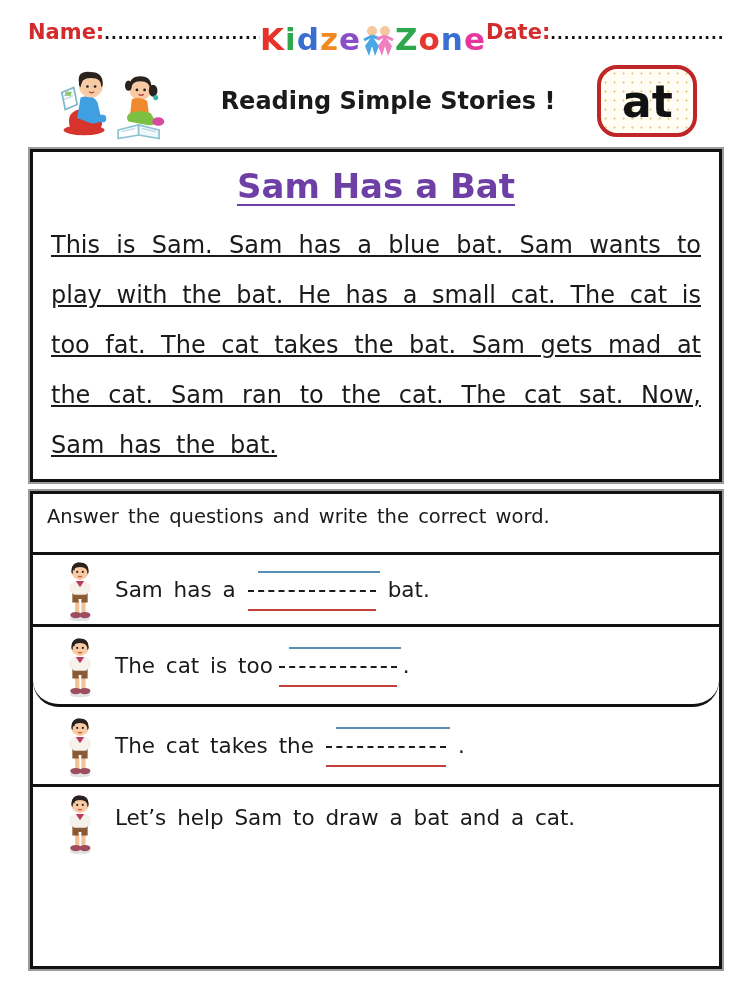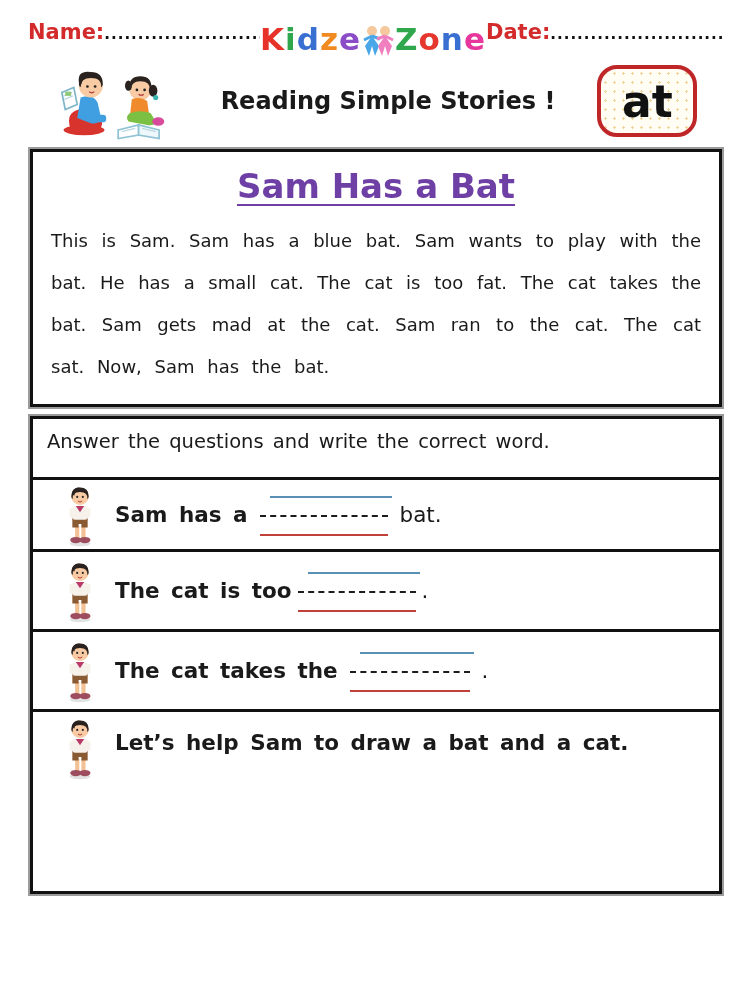--- a/index.html
+++ b/index.html
@@ -93,7 +93,7 @@
   }
 
   
-  .story-box { margin-top: 5px; height: 258px; overflow: hidden; }
+  .story-box { margin-top: 5px; height: 333px; overflow: hidden; }
   .story-title {
     text-align: center;
     margin-top: 14px;

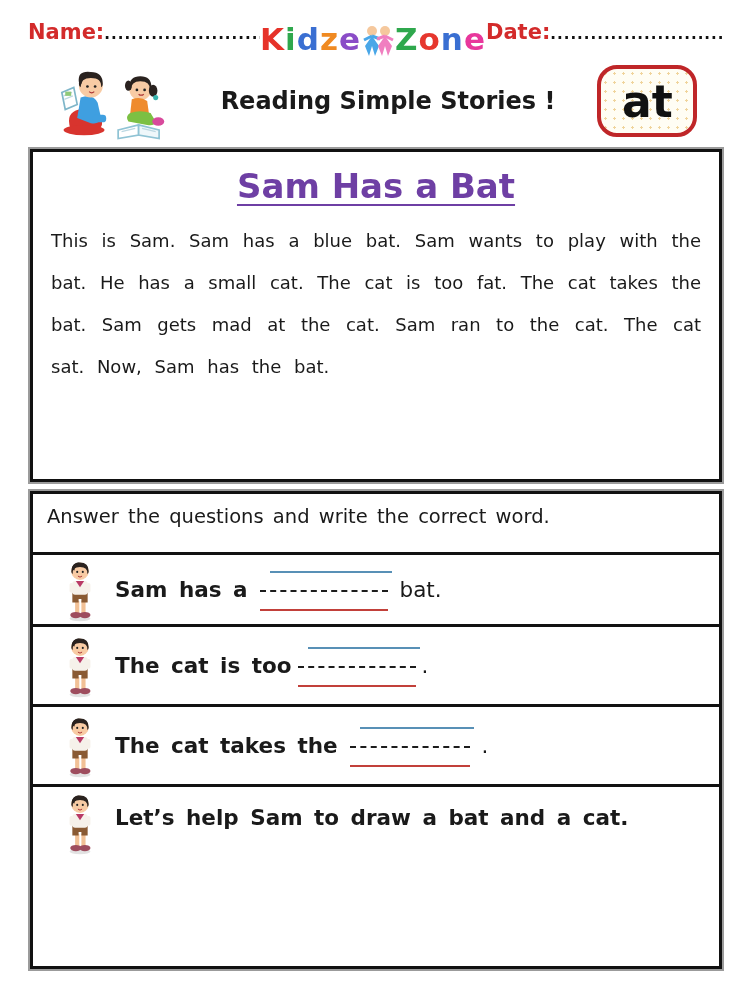--- a/index.html
+++ b/index.html
@@ -106,11 +106,12 @@
   }
   .story-text {
     margin: 14px 18px 0 18px;
-    font-size: 18px;
-    line-height: 42px;
+    font-size: 24px;
+    line-height: 50px;
     text-align: justify;
     text-align-last: left;
     word-spacing: 7px;
+    text-decoration: underline;
   }
 
   

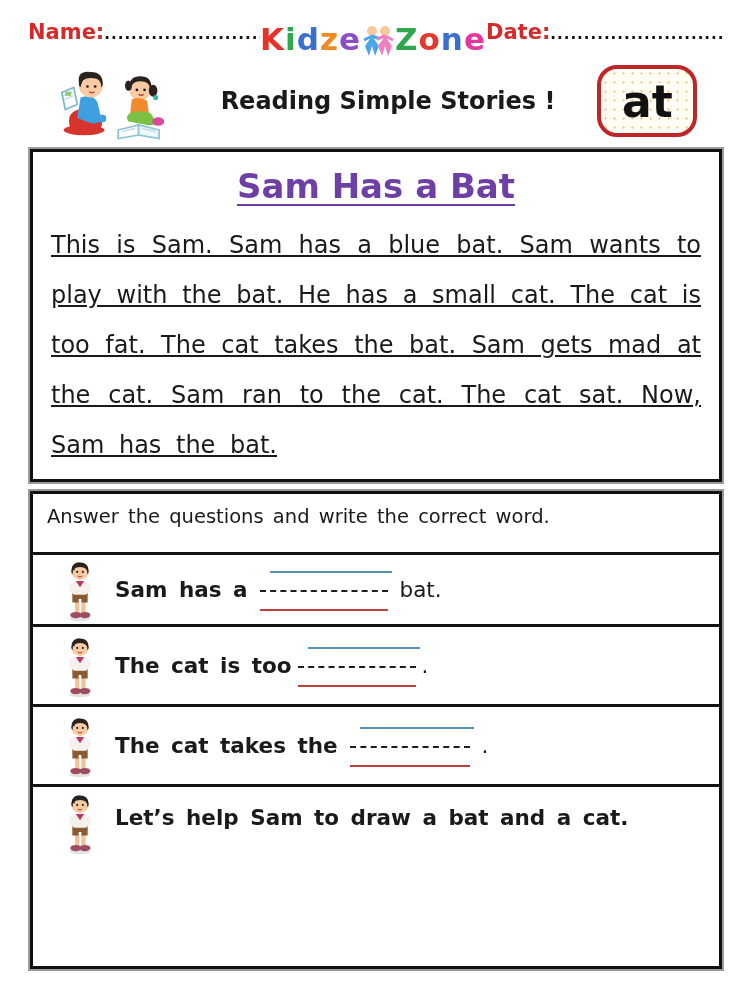--- a/index.html
+++ b/index.html
@@ -146,7 +146,7 @@
     border-radius: 16px;
   }
   .boy-icon { width: 42px; height: 64px; flex: 0 0 auto; }
-  .q-text { margin-left: 14px; font-weight: bold; }
+  .q-text { margin-left: 14px; }
   .q-after { margin-left: 12px; }
 
   

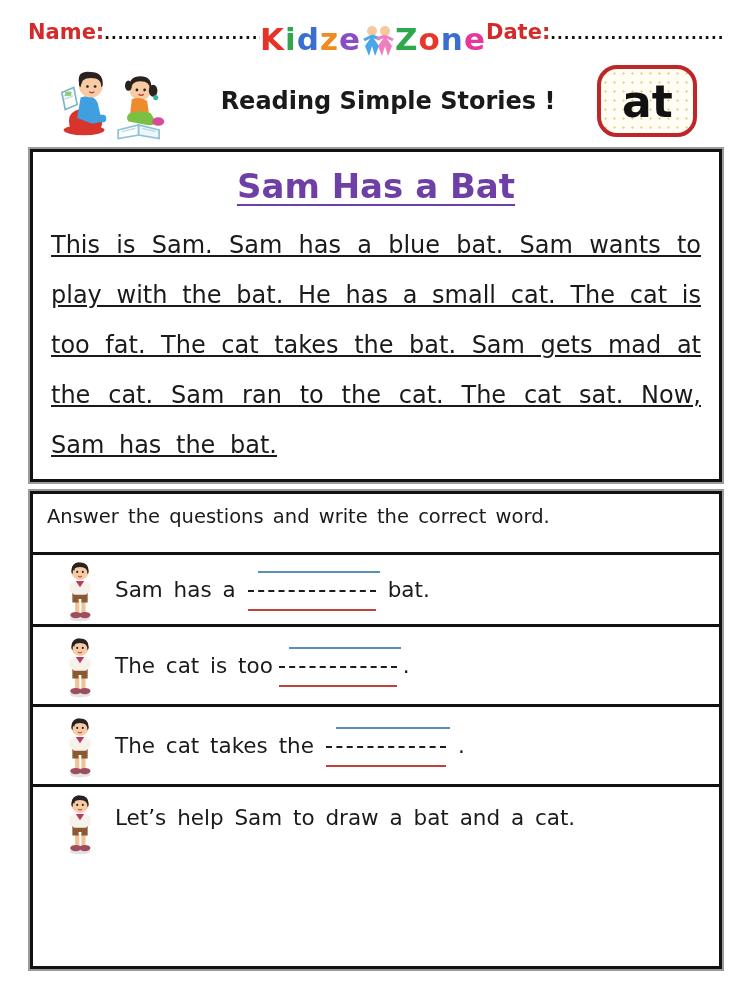--- a/index.html
+++ b/index.html
@@ -137,7 +137,7 @@
     white-space: nowrap;
   }
   .q-row.r1 { height: 72px; }
-  .q-row.r2 { height: 80px; }
+  .q-row.r2 { height: 80px; border-radius: 26px; }
   .q-row.r3 { height: 80px; }
   .q-row.last {
     border-bottom: none;

